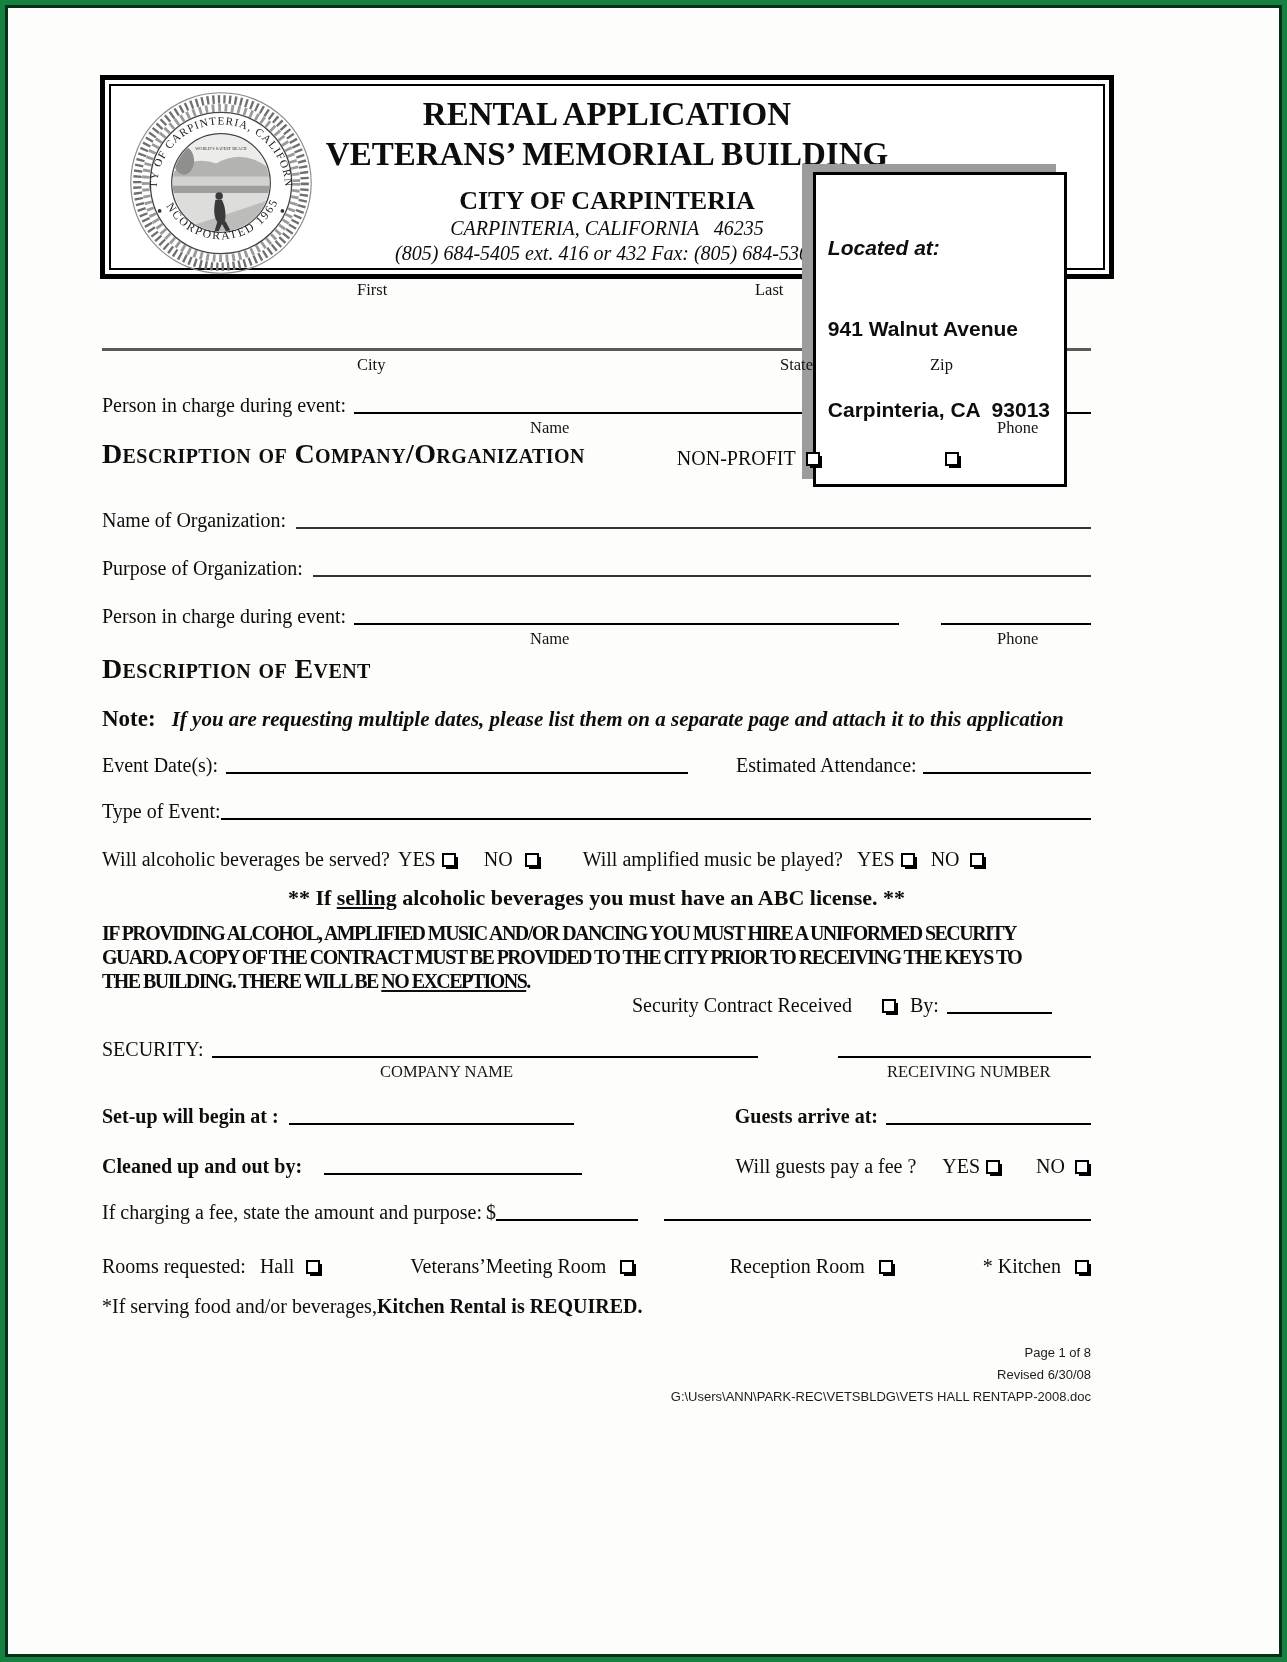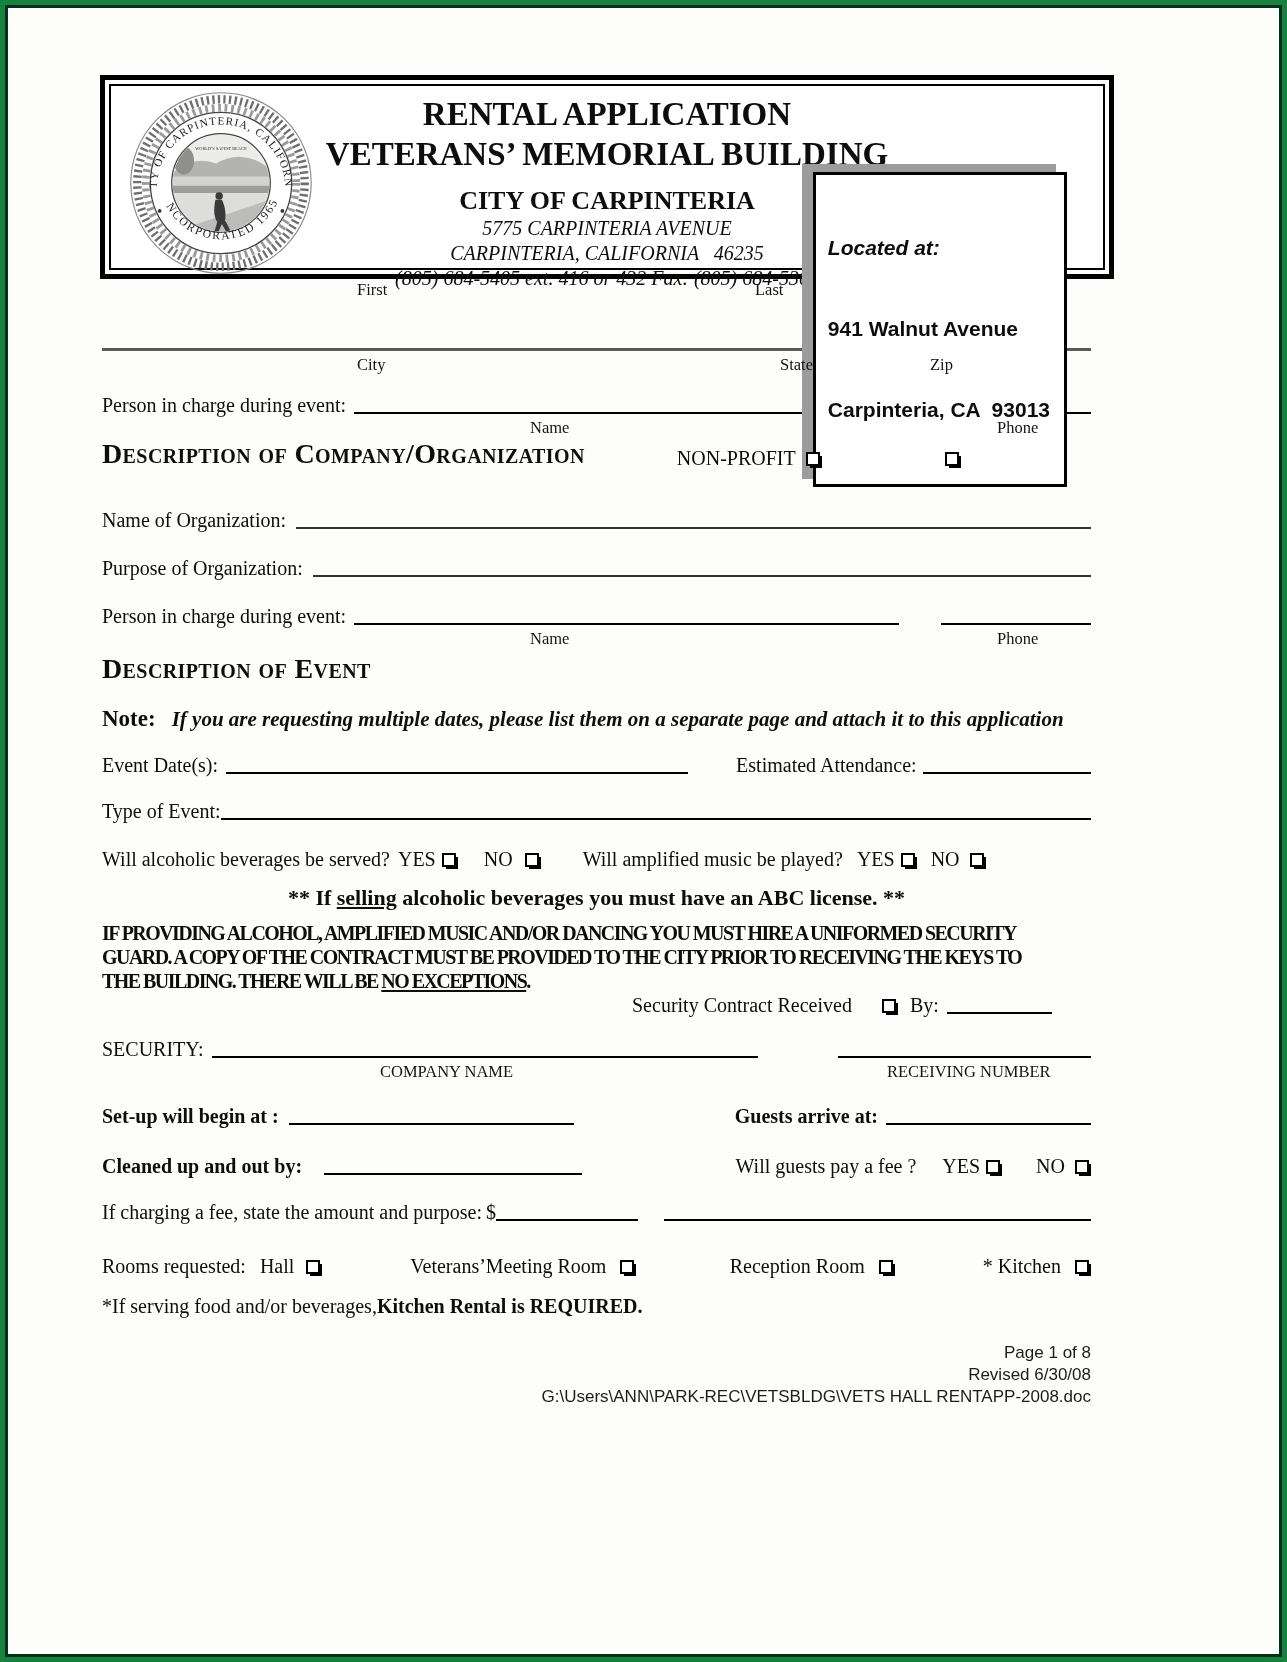--- a/index.html
+++ b/index.html
@@ -97,7 +97,6 @@
         <div class="hdr-title first">RENTAL APPLICATION</div>
         <div class="hdr-title">VETERANS’ MEMORIAL BUILDING</div>
         <div class="hdr-city">CITY OF CARPINTERIA</div>
-        <div class="hdr-addr">5775 CARPINTERIA AVENUE</div>
         <div class="hdr-addr">CARPINTERIA, CALIFORNIA   46235</div>
         <div class="hdr-addr">(805) 684-5405 ext. 416 or 432 Fax: (805) 684-5304</div>
 

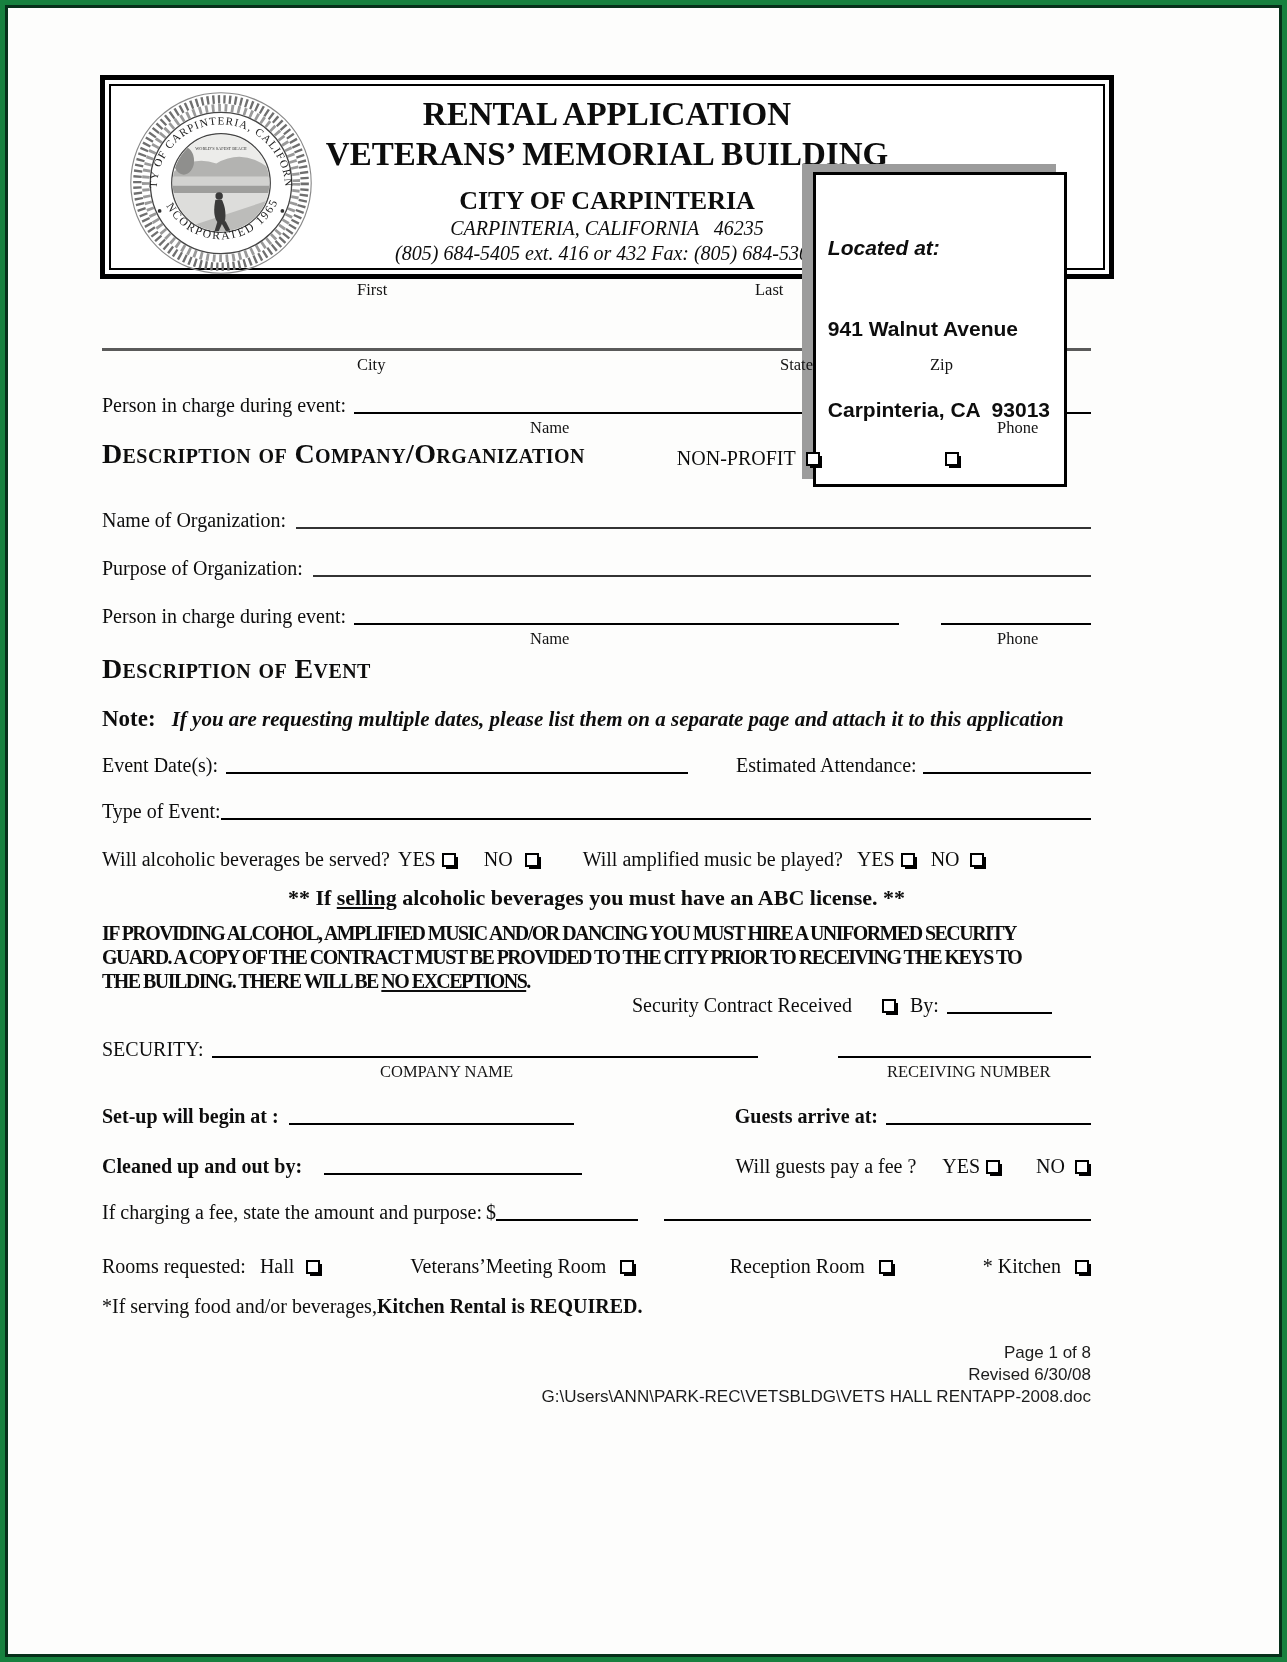--- a/index.html
+++ b/index.html
@@ -46,7 +46,7 @@
   .abc{font-weight:bold;font-size:22px;text-align:center;}
   .warn{font-weight:bold;font-size:21px;line-height:24px;letter-spacing:-1.6px;white-space:nowrap;transform:scaleX(.95);transform-origin:0 50%;}
   .u{text-decoration:underline;}
-  .footer{margin-top:24px;text-align:right;font-family:"Liberation Sans",sans-serif;font-size:17px;line-height:22px;color:#1c1c1c;}
+  .footer{margin-top:24px;text-align:right;font-family:"Liberation Sans",sans-serif;font-size:13px;line-height:22px;color:#1c1c1c;}
 </style>
 </head>
 <body>

